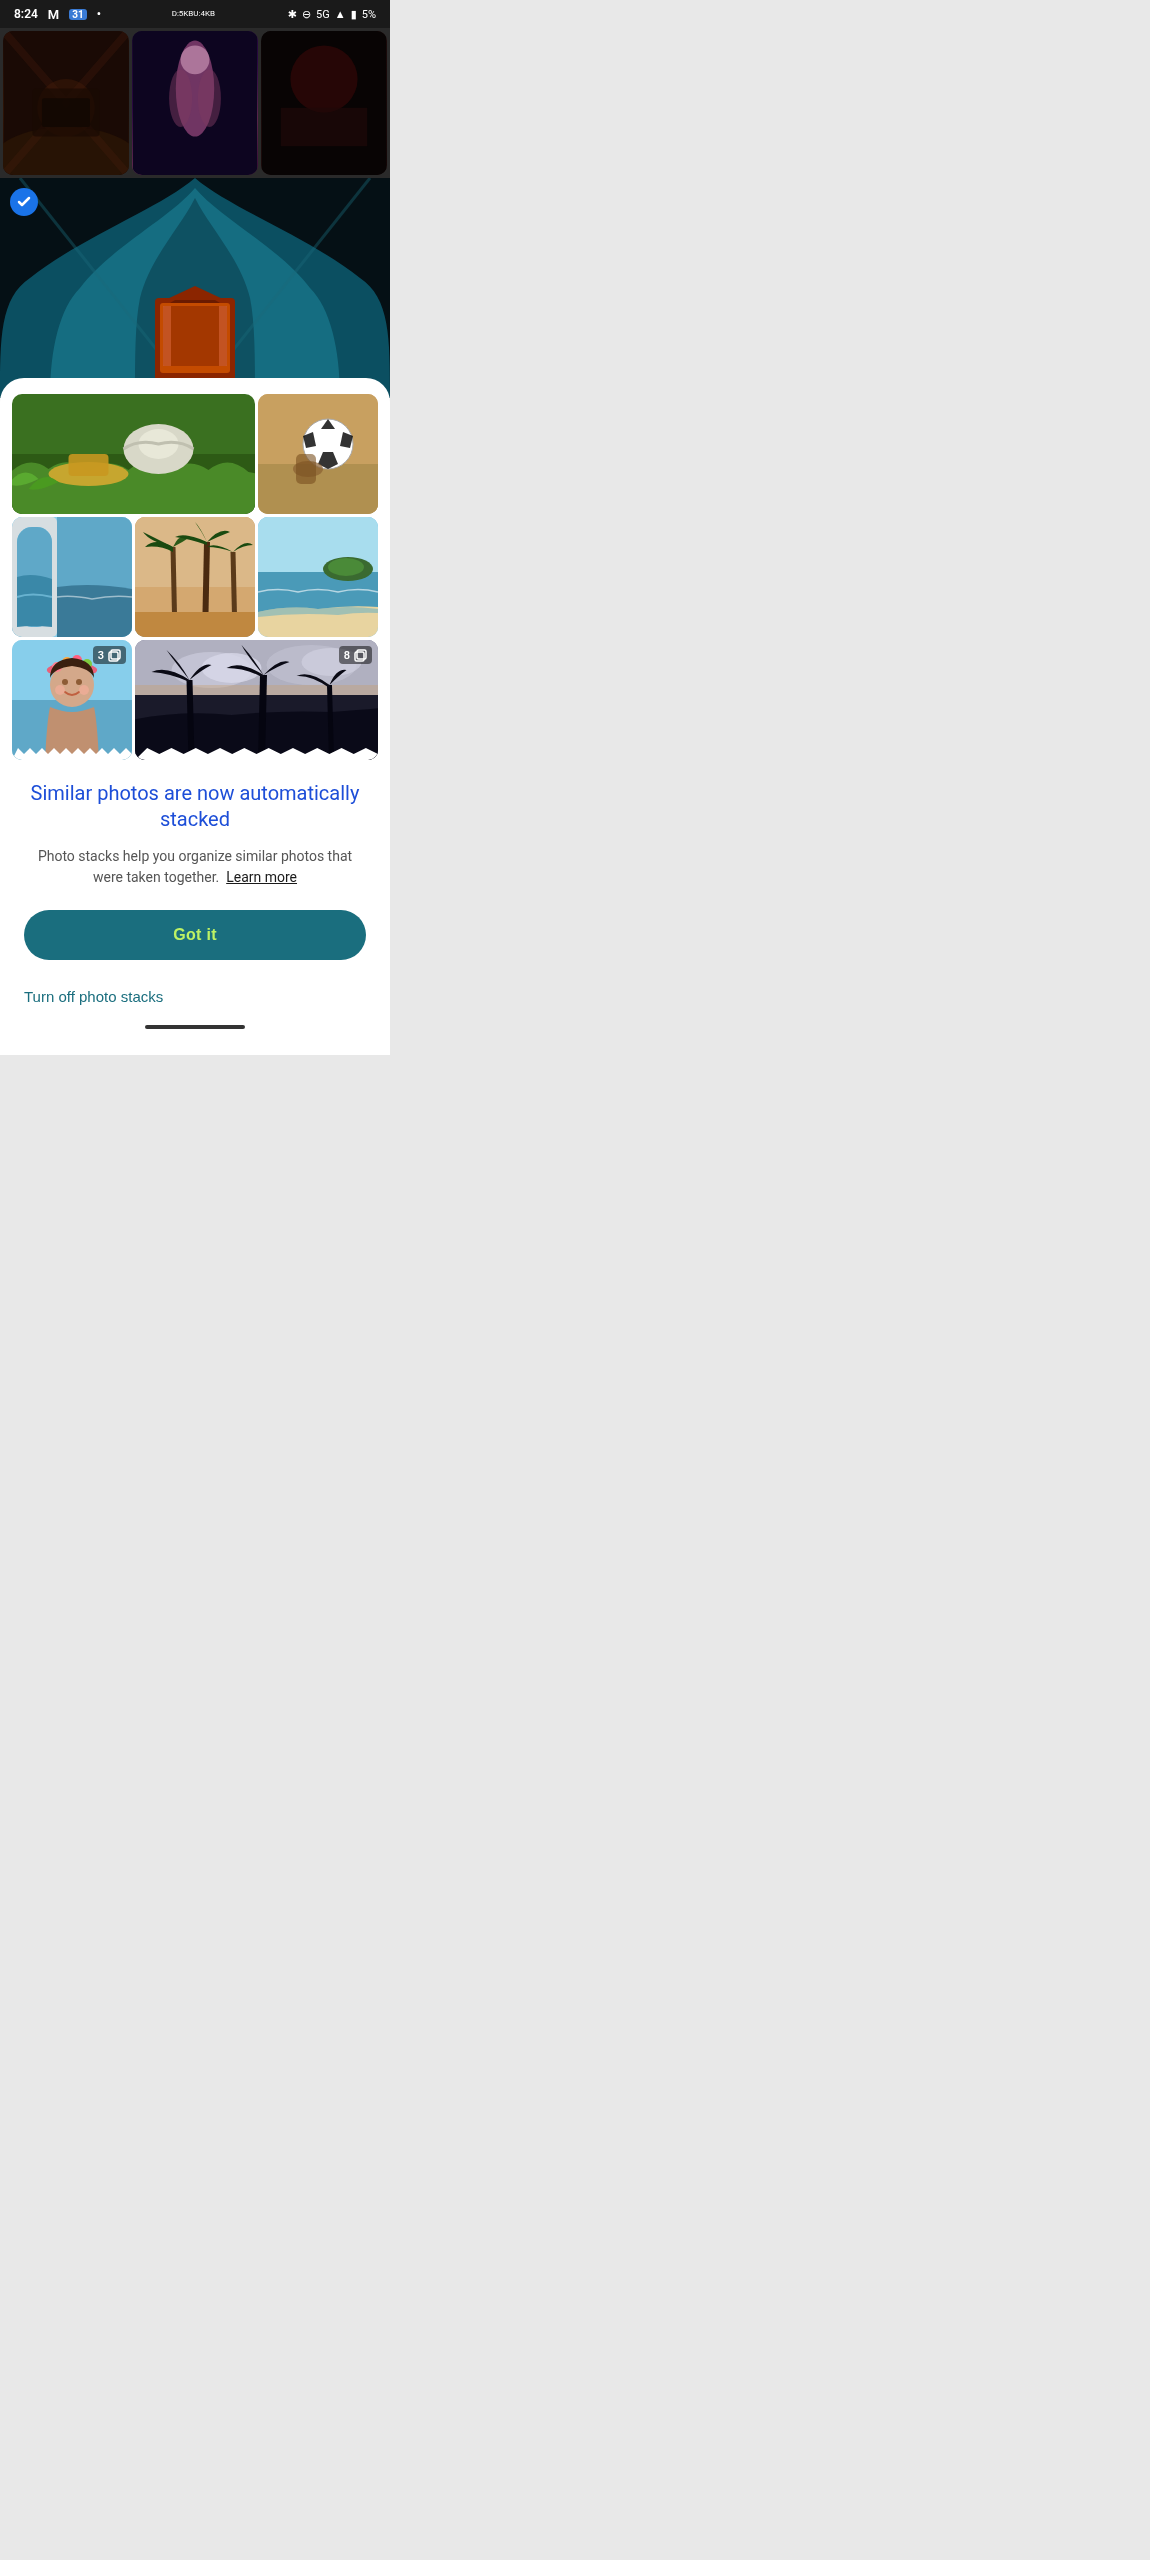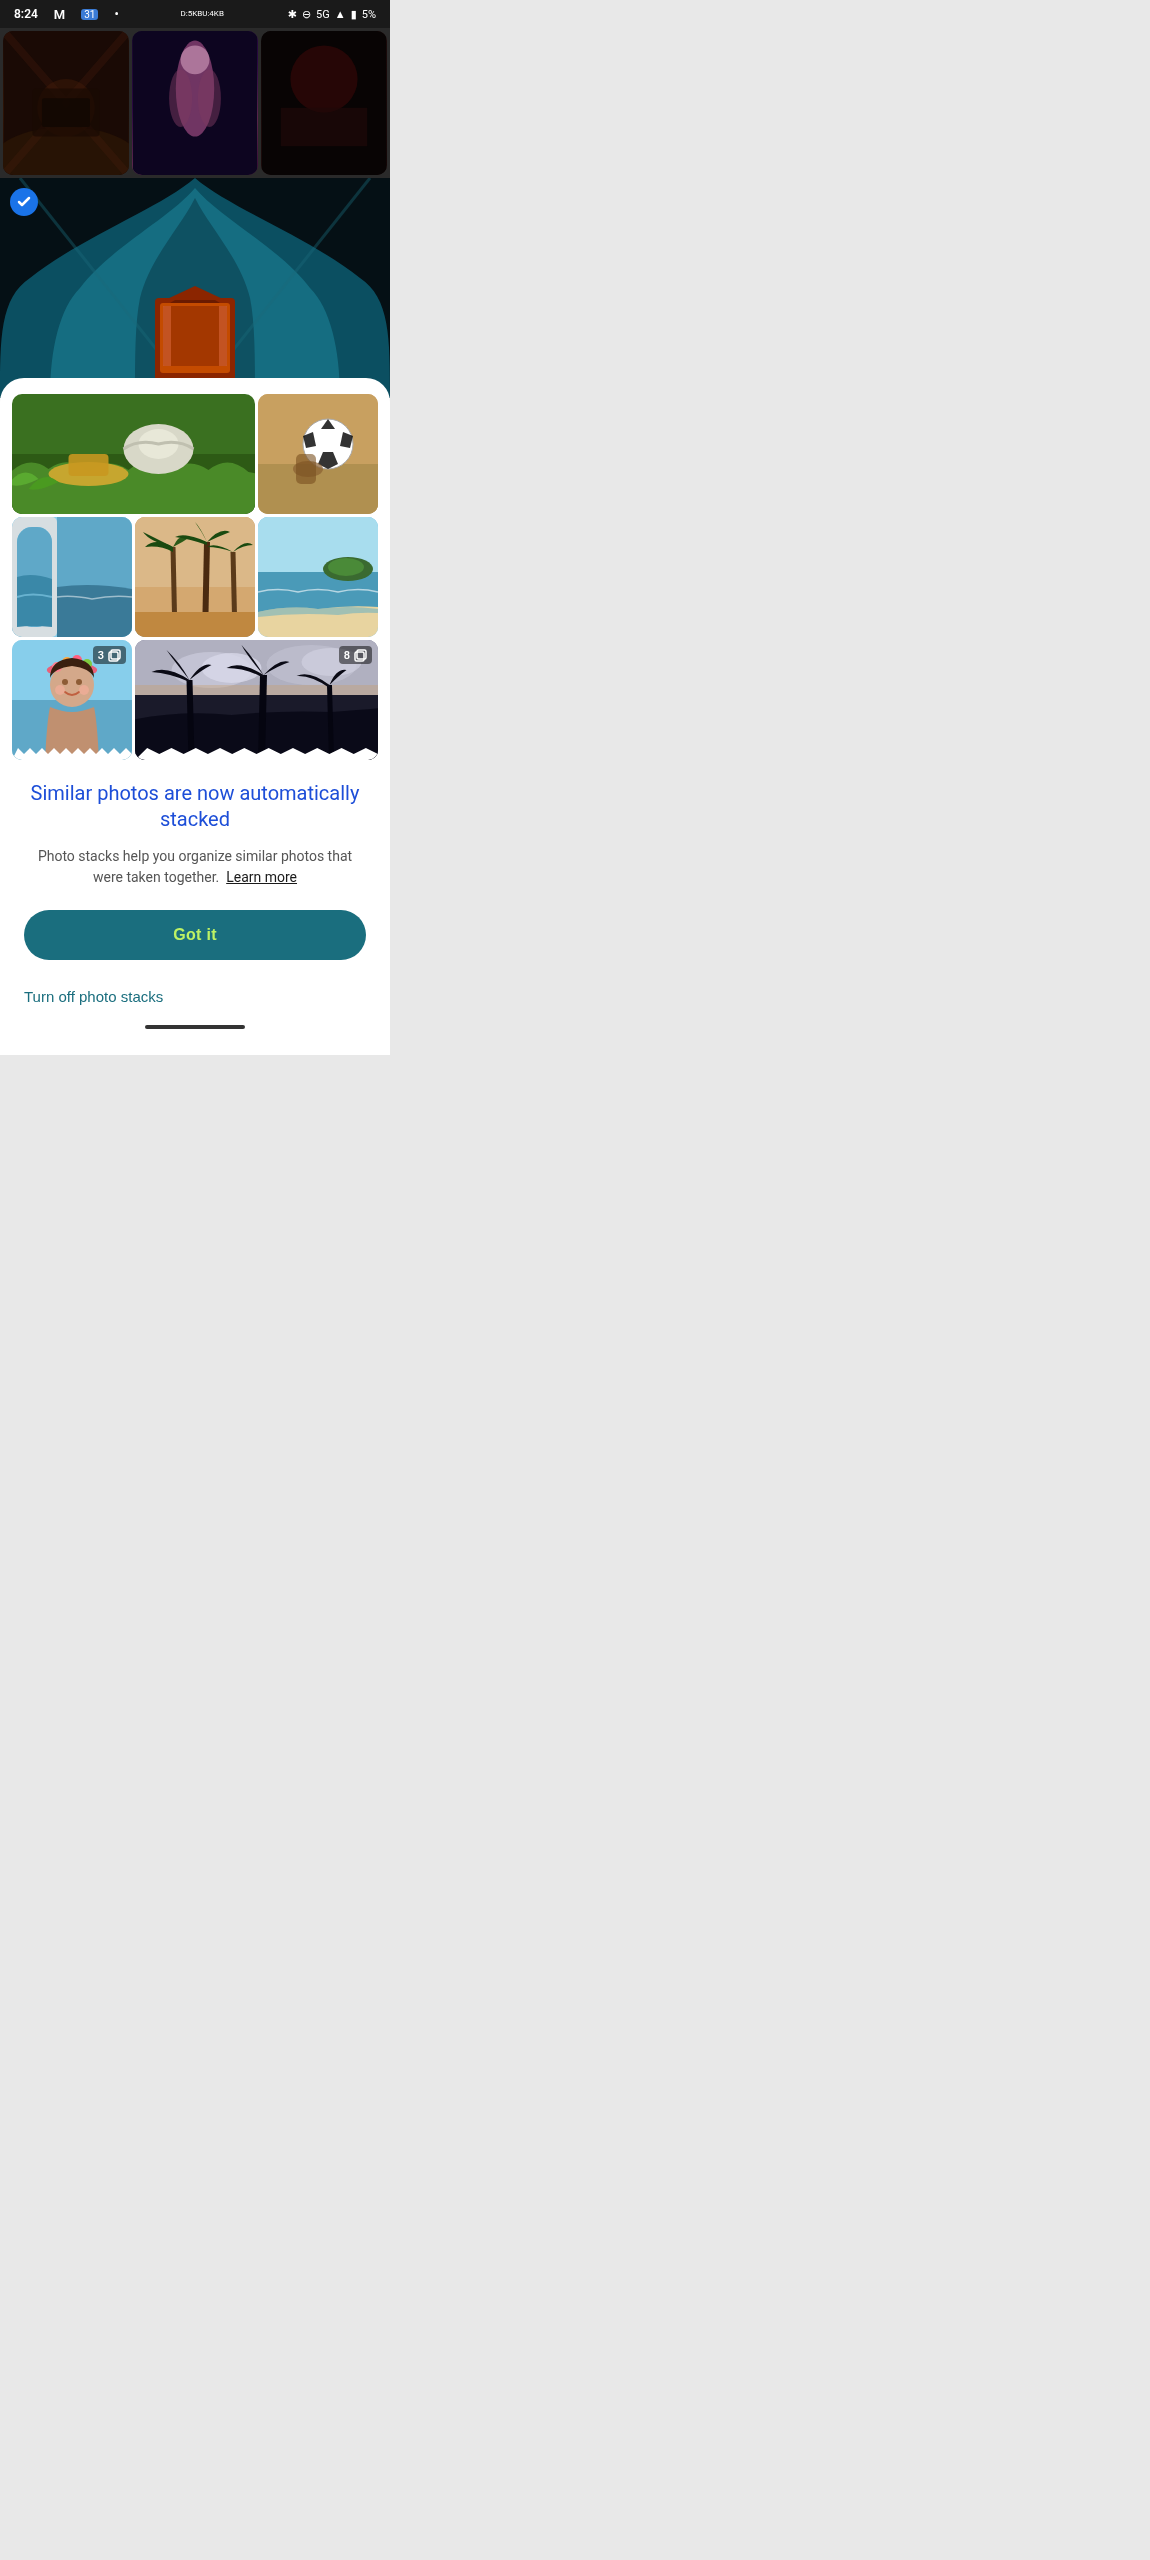--- a/index.html
+++ b/index.html
@@ -25,7 +25,7 @@
       font-size: 11px;
       height: 28px;
     }
-    .status-left { display: flex; align-items: center; gap: 16px; font-weight: 600; font-size: 12px; }
+    .status-left { display: flex; align-items: center; gap: 10px; font-weight: 600; font-size: 12px; }
     .status-right { display: flex; align-items: center; gap: 5px; font-size: 11px; }
     .net-stats { display: flex; flex-direction: row; font-size: 8px; line-height: 1.1; text-align: center; margin-right: 2px; }
 

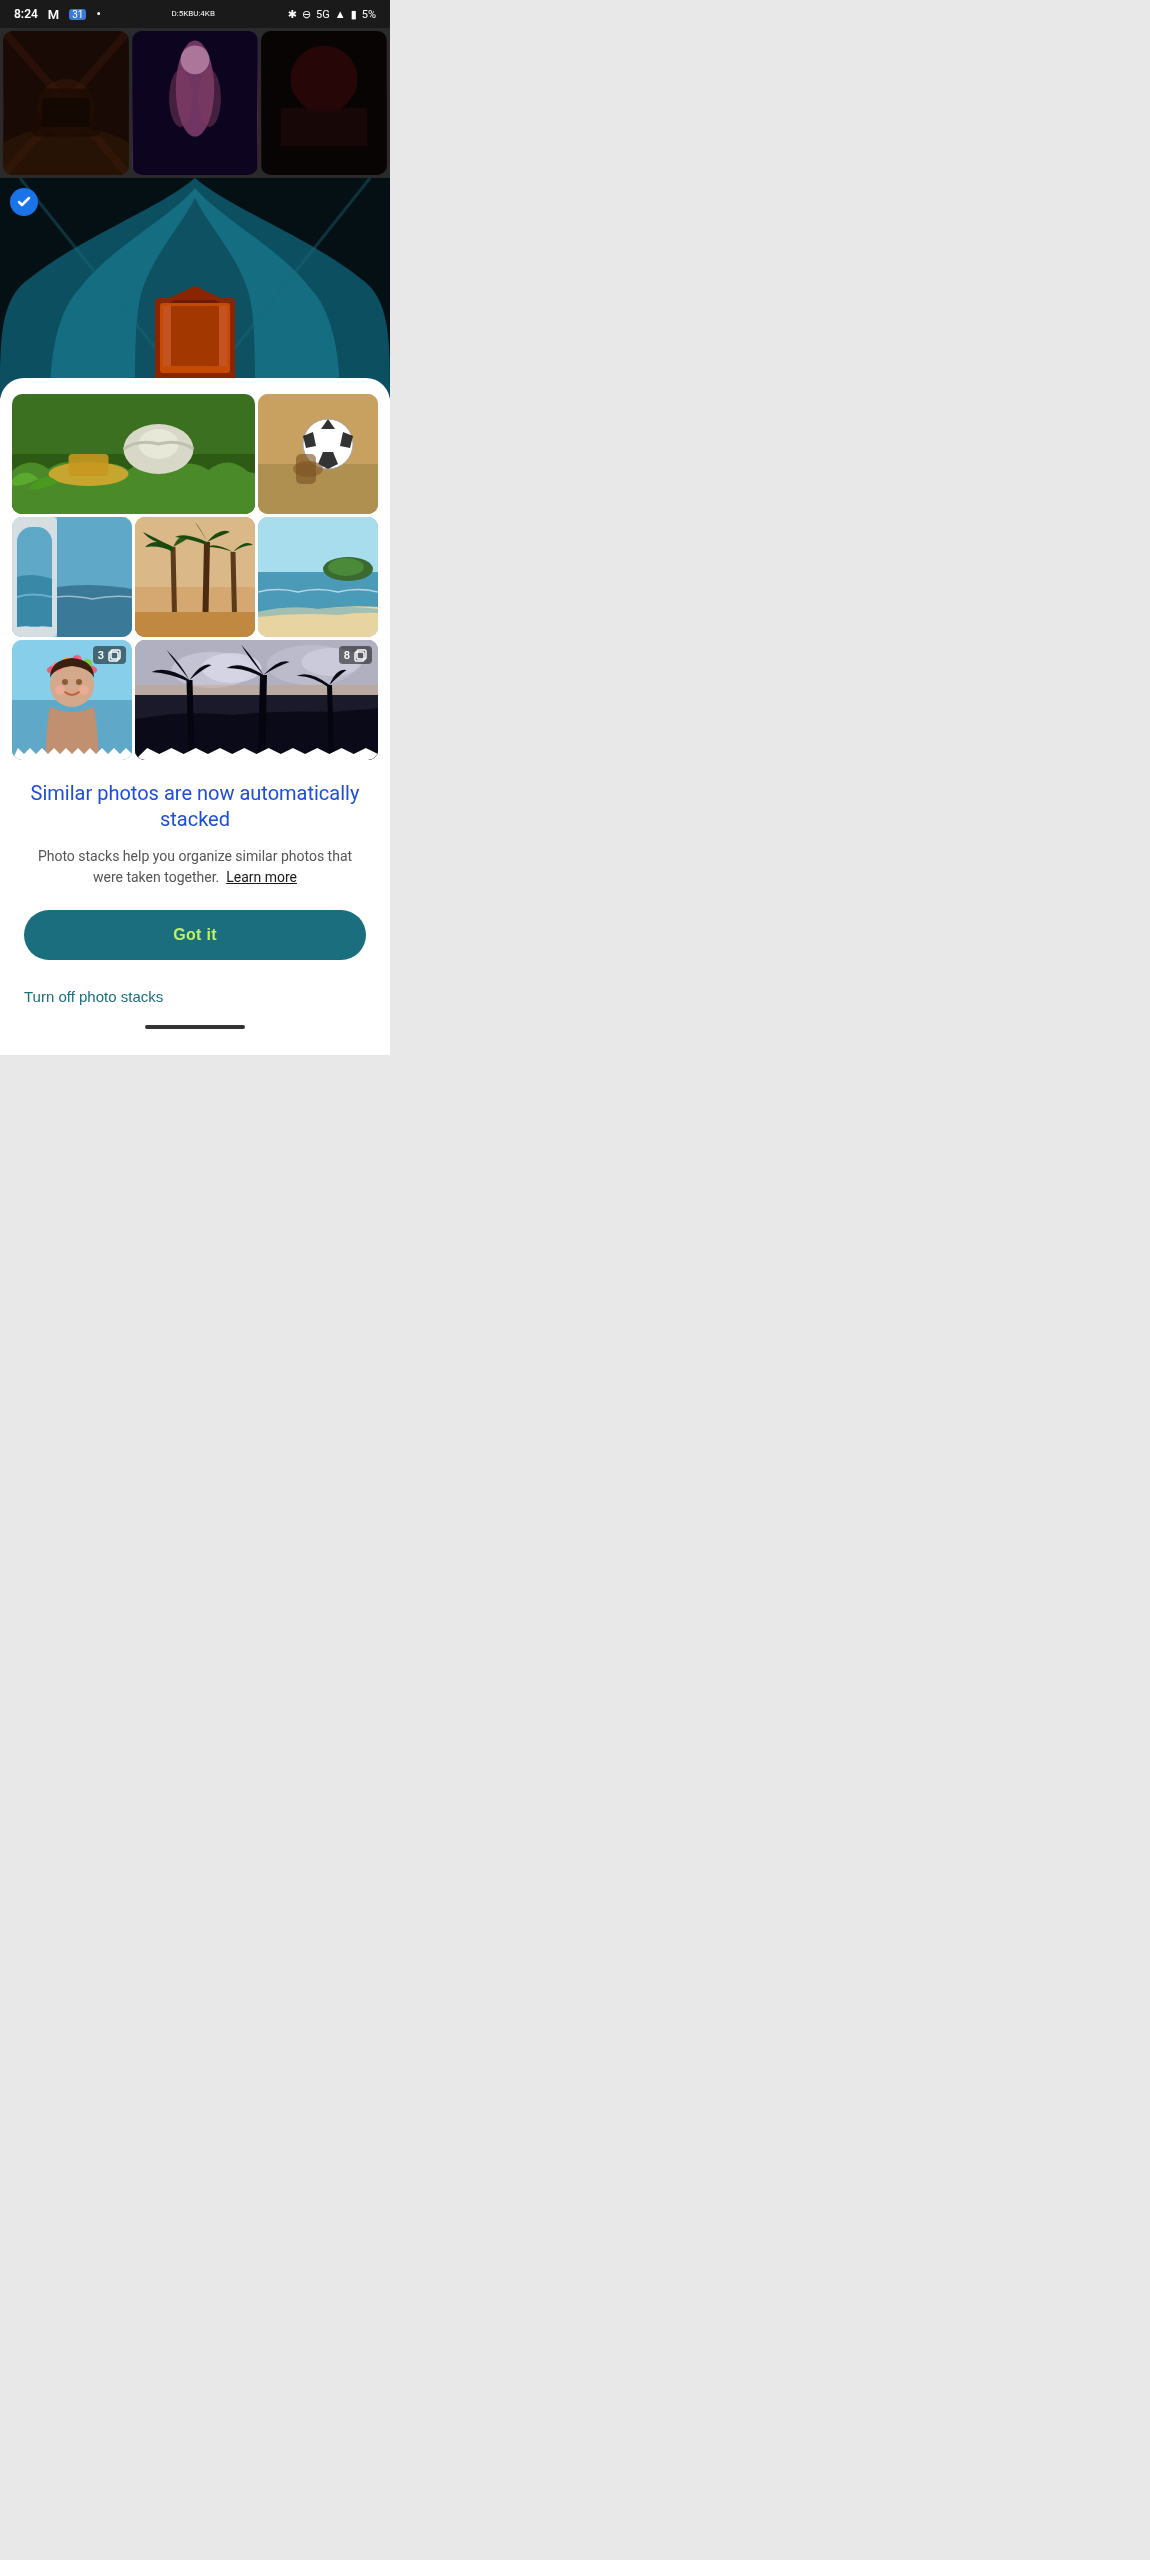--- a/index.html
+++ b/index.html
@@ -264,7 +264,7 @@
   <div class="status-left">
     <span>8:24</span>
     <span style="font-size:13px;">M</span>
-    <span style="background:#3a7bd5;border-radius:3px;padding:0 3px;font-size:10px;font-weight:400;">31</span>
+    <span style="background:#3a7bd5;border-radius:3px;padding:0 3px;font-size:10px;font-weight:700;">31</span>
     <span>•</span>
   </div>
   <div class="net-stats">

